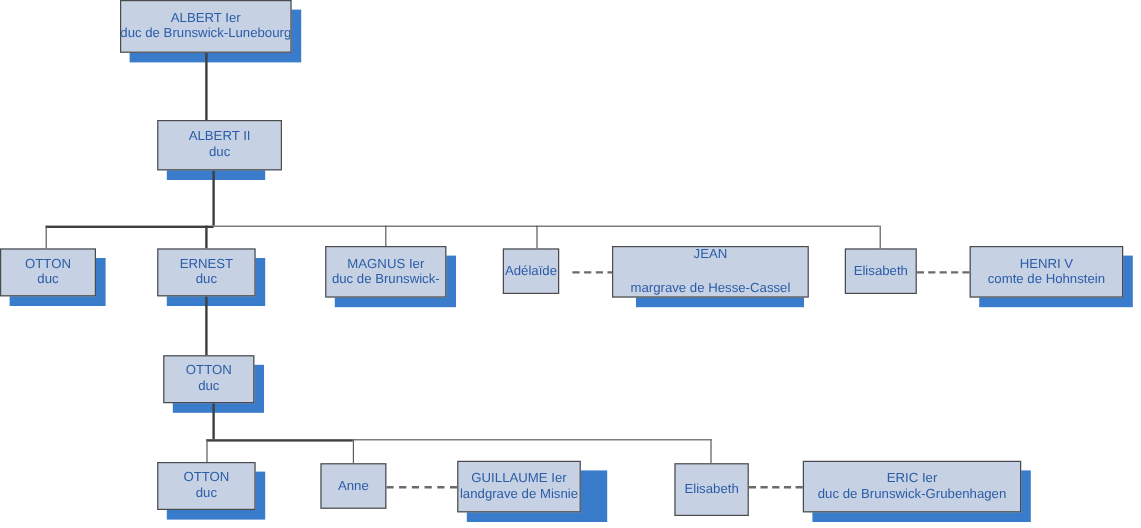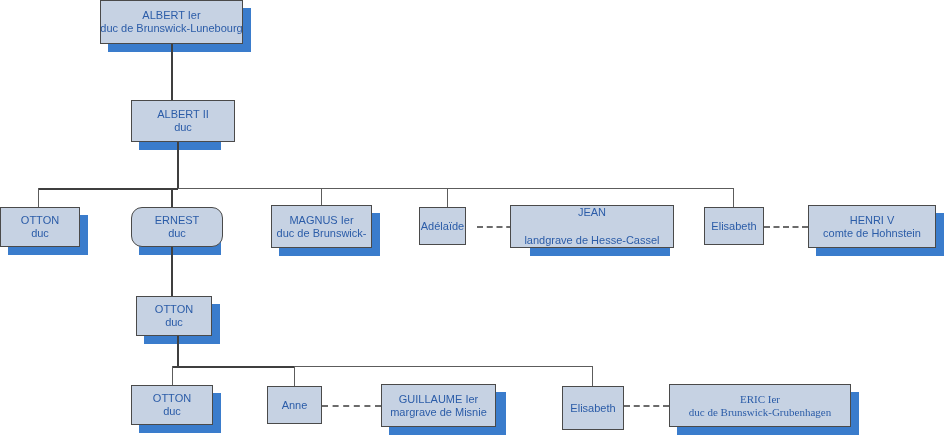--- a/index.html
+++ b/index.html
@@ -133,7 +133,7 @@
     <span class="ln2">duc</span>
   </div>
 
-  <div class="node" style="left:131px; top:207px; width:92px; height:40px;border-radius:11px;">
+  <div class="node" style="left:131px; top:207px; width:82px; height:40px;">
     <span class="ln1">ERNEST</span>
     <span class="ln2">duc</span>
   </div>

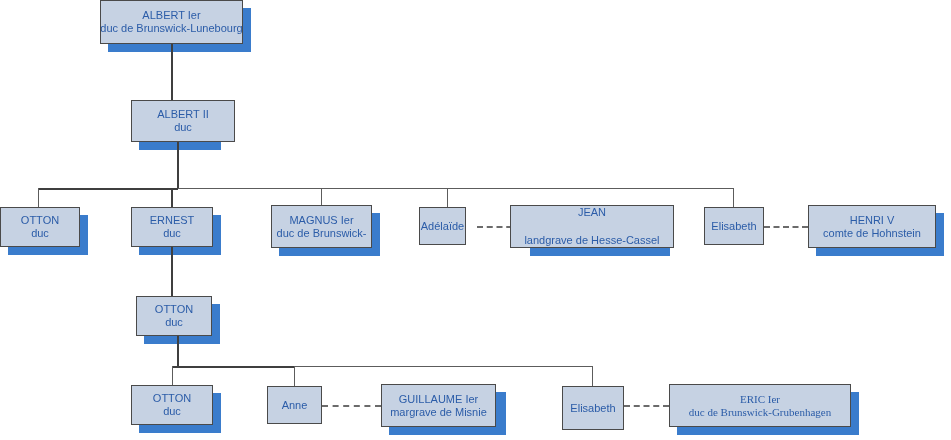--- a/index.html
+++ b/index.html
@@ -150,7 +150,7 @@
 
   <div class="node" style="left:510px; top:205px; width:164px; height:43px;justify-content:space-between;">
     <span class="ln1">JEAN</span>
-    <span class="ln2">landgrave de Hesse-Cassel</span>
+    <span class="ln2">margrave de Hesse-Cassel</span>
   </div>
 
   <div class="node" style="left:704px; top:207px; width:60px; height:38px;">

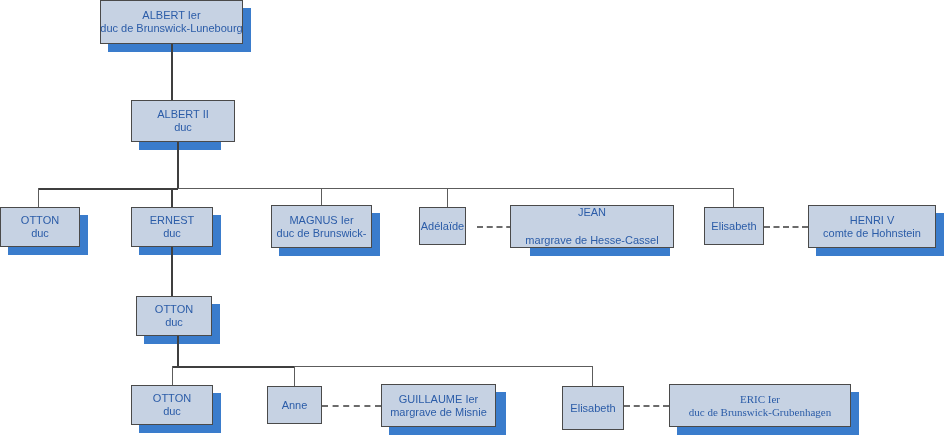--- a/index.html
+++ b/index.html
@@ -178,7 +178,7 @@
 
   </div>
 
-  <div class="node" style="left:381px; top:384px; width:115px; height:43px;">
+  <div class="node" style="left:381px; top:384px; width:103px; height:43px;">
     <span class="ln1">GUILLAUME Ier</span>
     <span class="ln2">margrave de Misnie</span>
   </div>

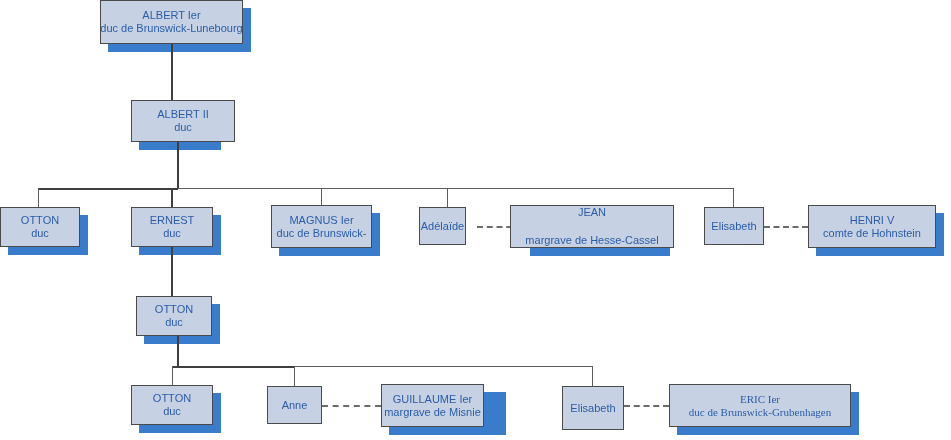--- a/index.html
+++ b/index.html
@@ -188,7 +188,7 @@
 
   </div>
 
-  <div class="node" style="left:669px; top:384px; width:182px; height:43px;font-family:Liberation Serif, serif;">
+  <div class="node" style="left:669px; top:384px; width:182px; height:43px;">
     <span class="ln1">ERIC Ier</span>
     <span class="ln2">duc de Brunswick-Grubenhagen</span>
   </div>

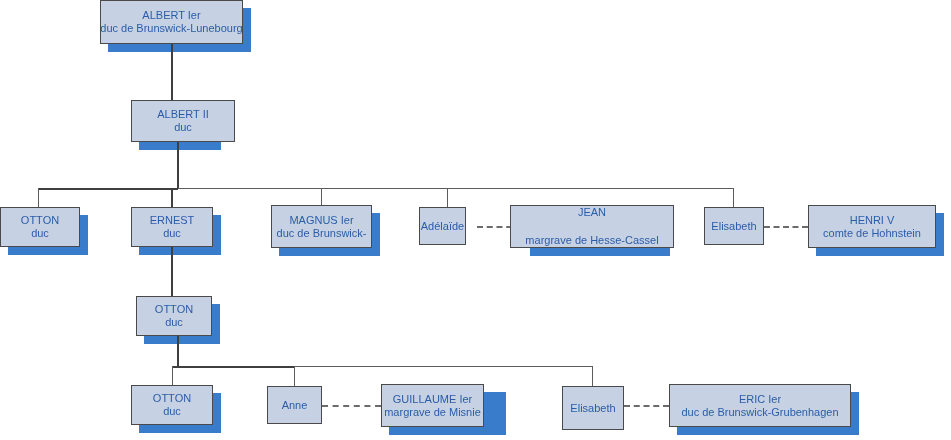--- a/index.html
+++ b/index.html
@@ -180,7 +180,7 @@
 
   <div class="node" style="left:381px; top:384px; width:103px; height:43px;">
     <span class="ln1">GUILLAUME Ier</span>
-    <span class="ln2">margrave de Misnie</span>
+    <span class="ln2">landgrave de Misnie</span>
   </div>
 
   <div class="node" style="left:562px; top:386px; width:62px; height:44px;">

